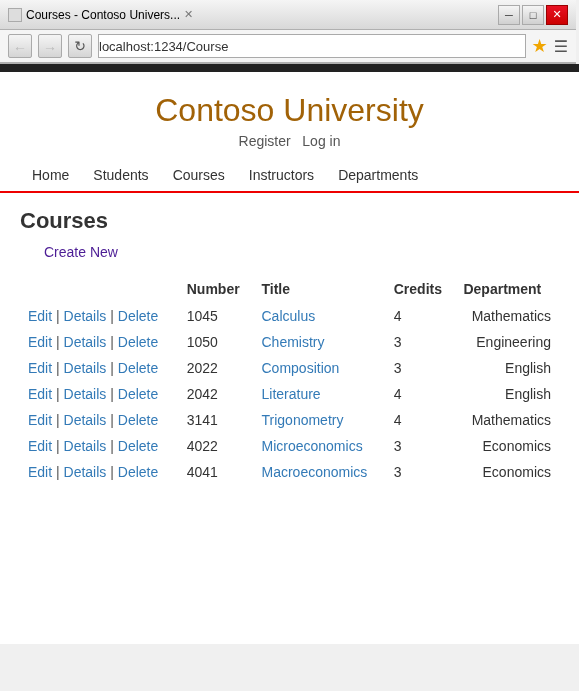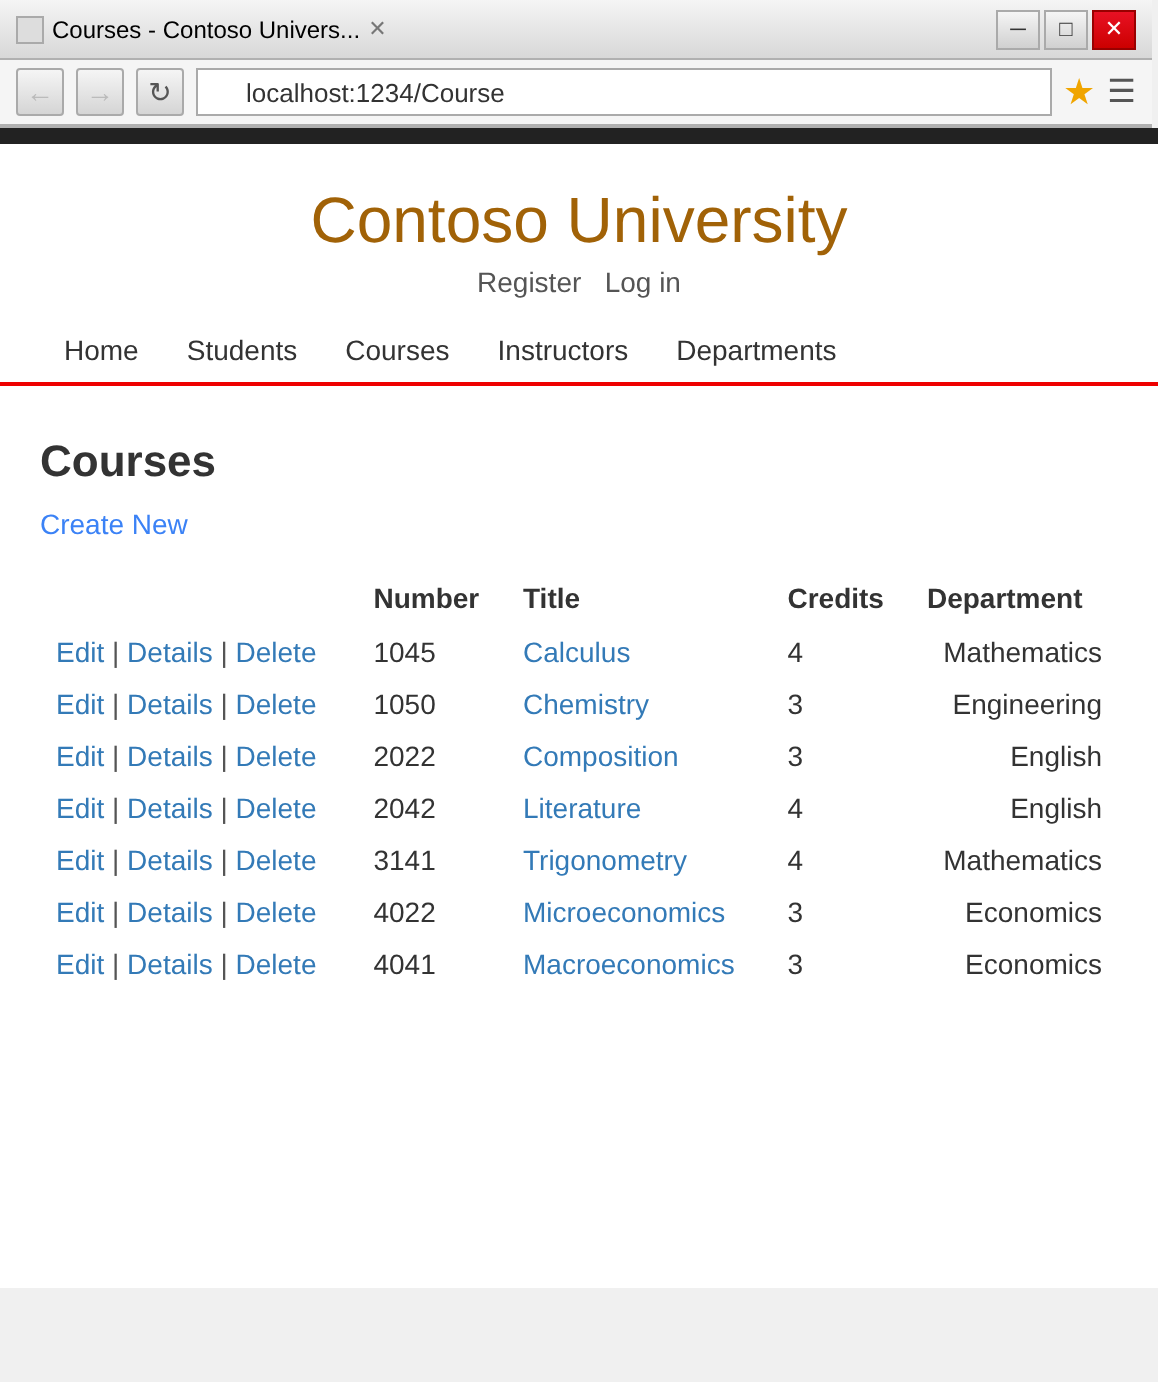--- a/index.html
+++ b/index.html
@@ -34,7 +34,7 @@
     }
     .nav-btn.disabled { color: #bbb; }
     .url-bar {
-      flex: 1; height: 24px; border: 1px solid #aaa; padding: 2px 24px;
+      flex: 1; height: 24px; border: 1px solid #aaa; padding: 2px 0;
       font-size: 13px; background: white; color: #333;
     }
     .star-icon { font-size: 18px; color: #f0a500; cursor: pointer; }

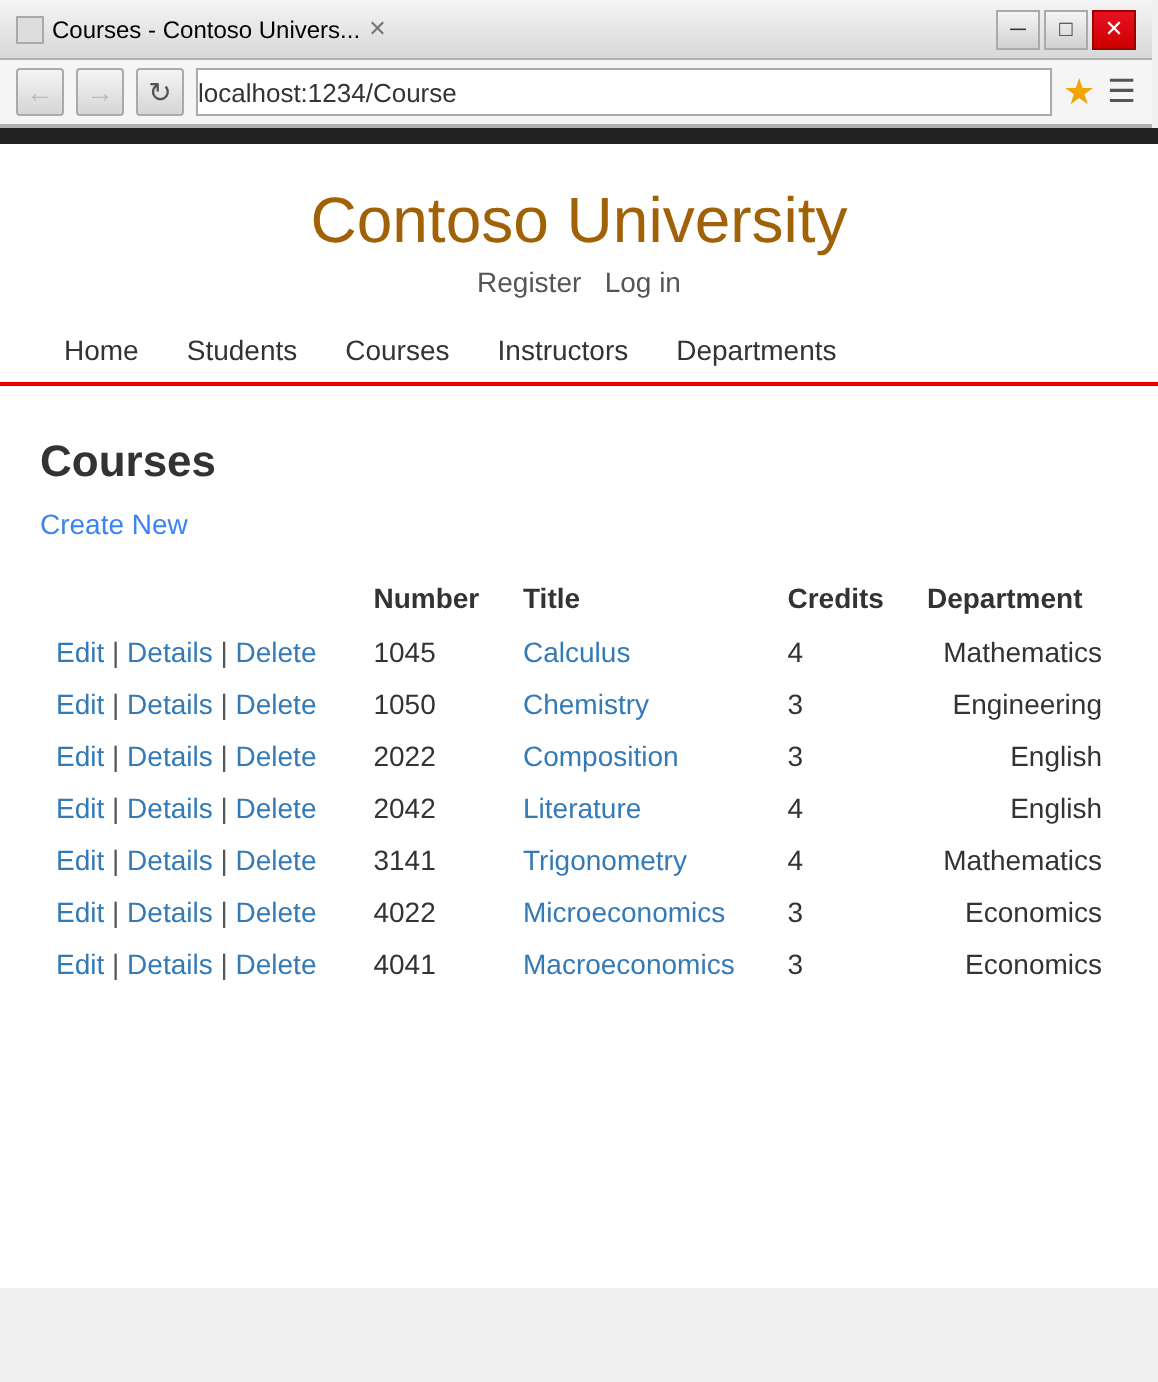--- a/index.html
+++ b/index.html
@@ -55,7 +55,7 @@
 
     .nav-bar {
       display: flex; align-items: flex-end; padding: 0 20px;
-      border-bottom: 2px solid #e00; margin-bottom: 10px;
+      border-bottom: 2px solid #e00; 
     }
     .nav-bar a {
       padding: 8px 12px; color: #333; text-decoration: none;

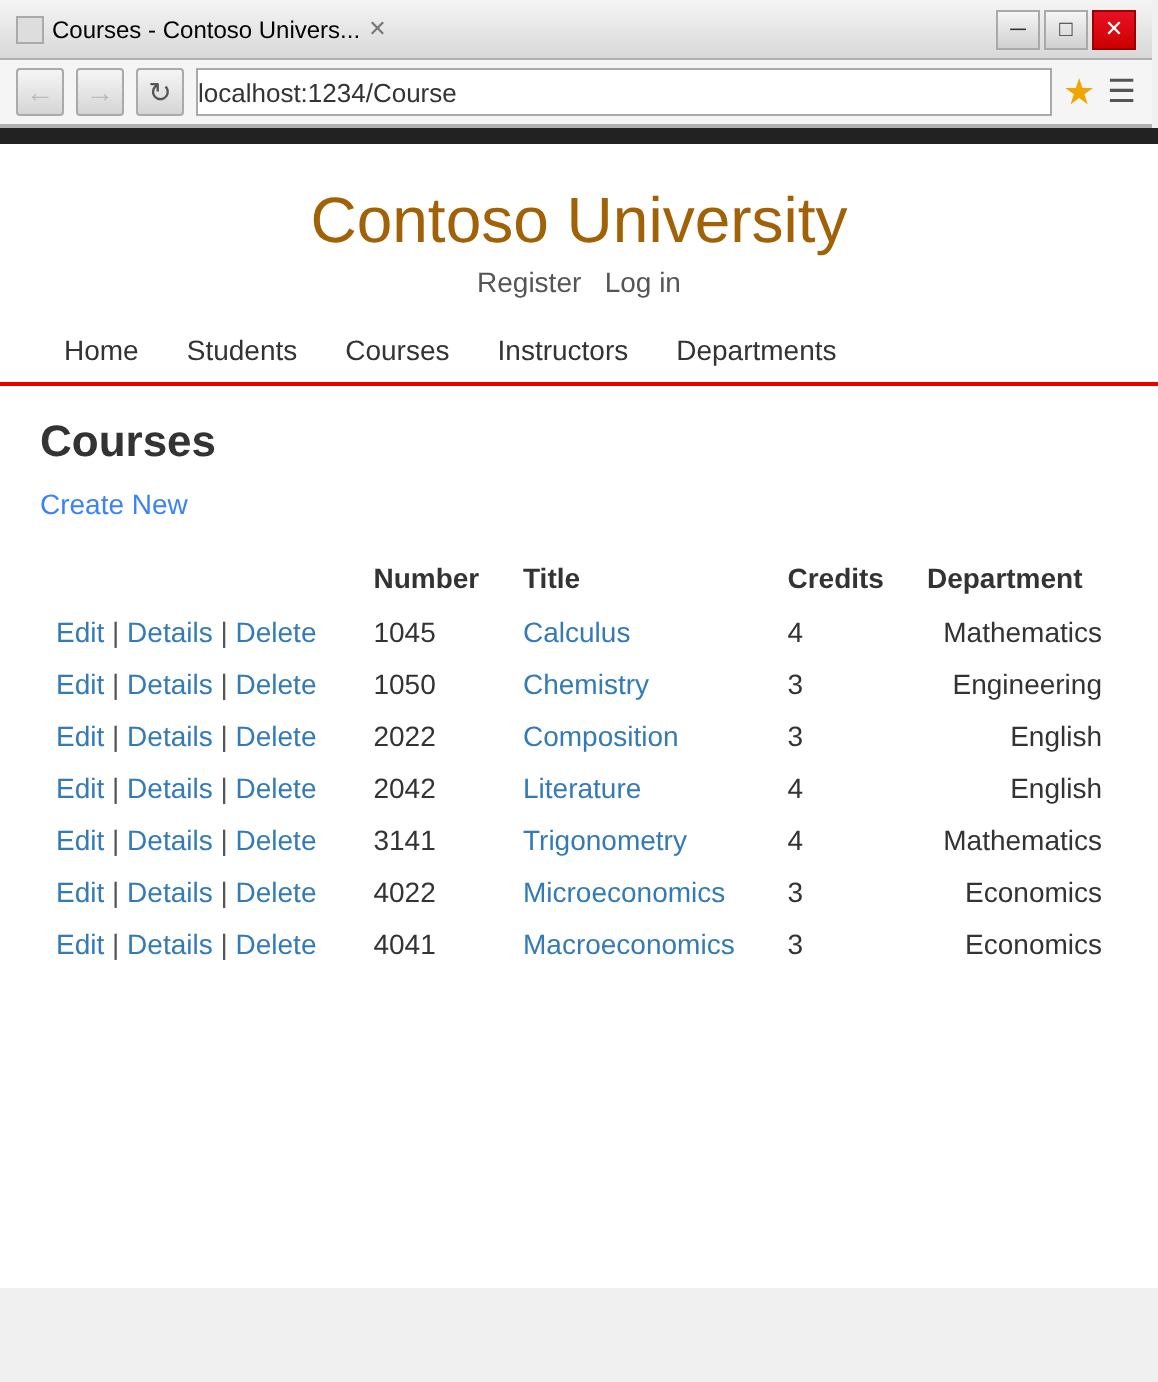--- a/index.html
+++ b/index.html
@@ -64,7 +64,7 @@
 
     .content { padding: 15px 20px 20px; }
     .page-heading { font-size: 22px; font-weight: bold; color: #333; margin-bottom: 10px; }
-    .create-link { color: #3b82f6; text-decoration: none; font-size: 14px; display: inline-block; margin-bottom: 15px; }
+    .create-link { color: #4c1d95; text-decoration: none; font-size: 14px; display: inline-block; margin-bottom: 15px; margin-left: 24px; }
 
     table { border-collapse: collapse; width: 100%; }
     th { font-weight: bold; color: #333; padding: 6px 8px; text-align: left; font-size: 14px; }

